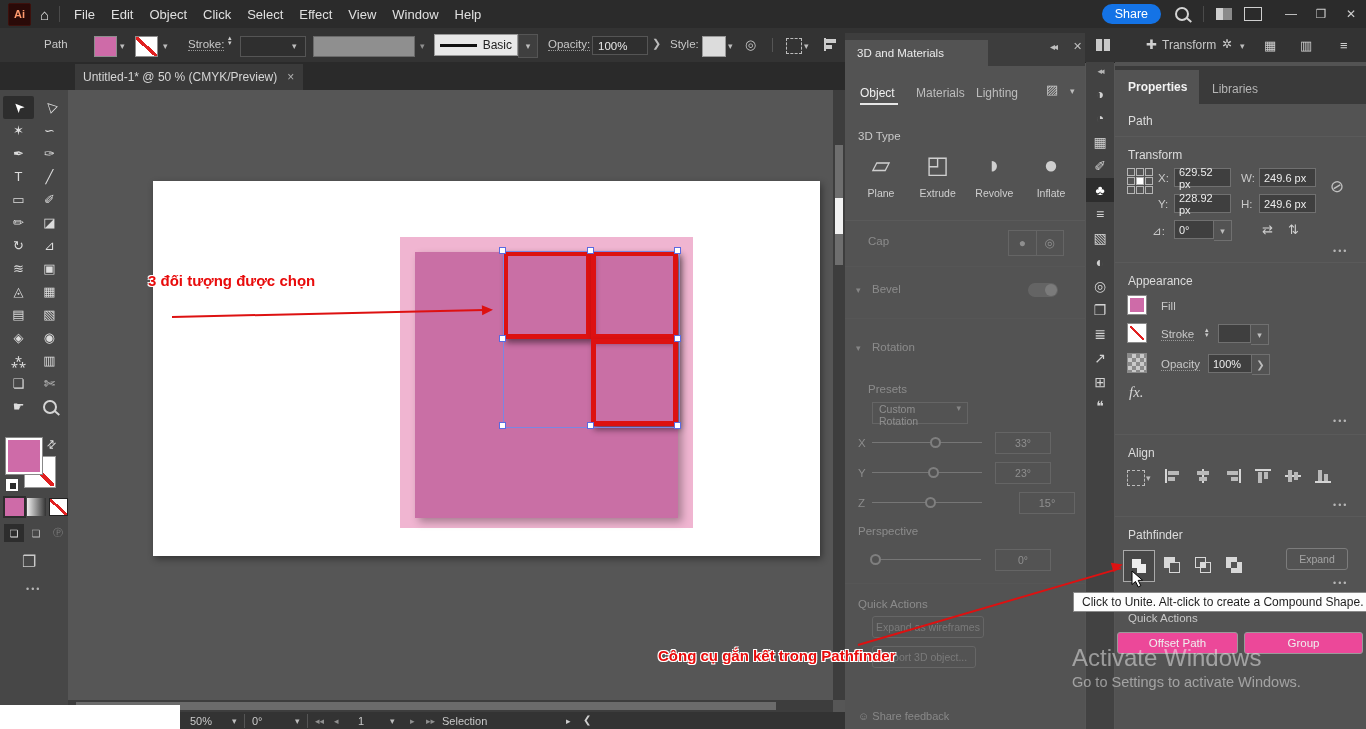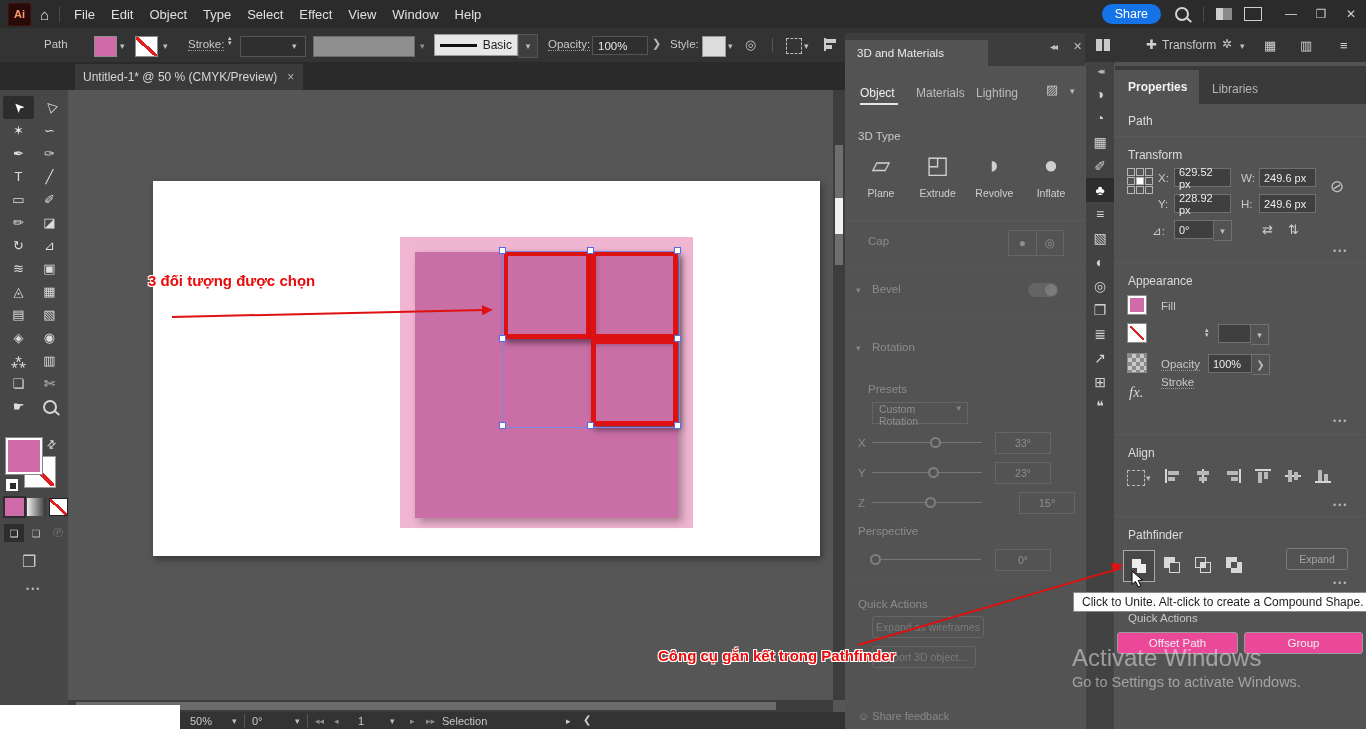--- a/index.html
+++ b/index.html
@@ -82,7 +82,7 @@
         <span class="menu-item">File</span>
         <span class="menu-item">Edit</span>
         <span class="menu-item">Object</span>
-        <span class="menu-item">Type</span>
+        <span class="menu-item">Click</span>
         <span class="menu-item">Select</span>
         <span class="menu-item">Effect</span>
         <span class="menu-item">View</span>

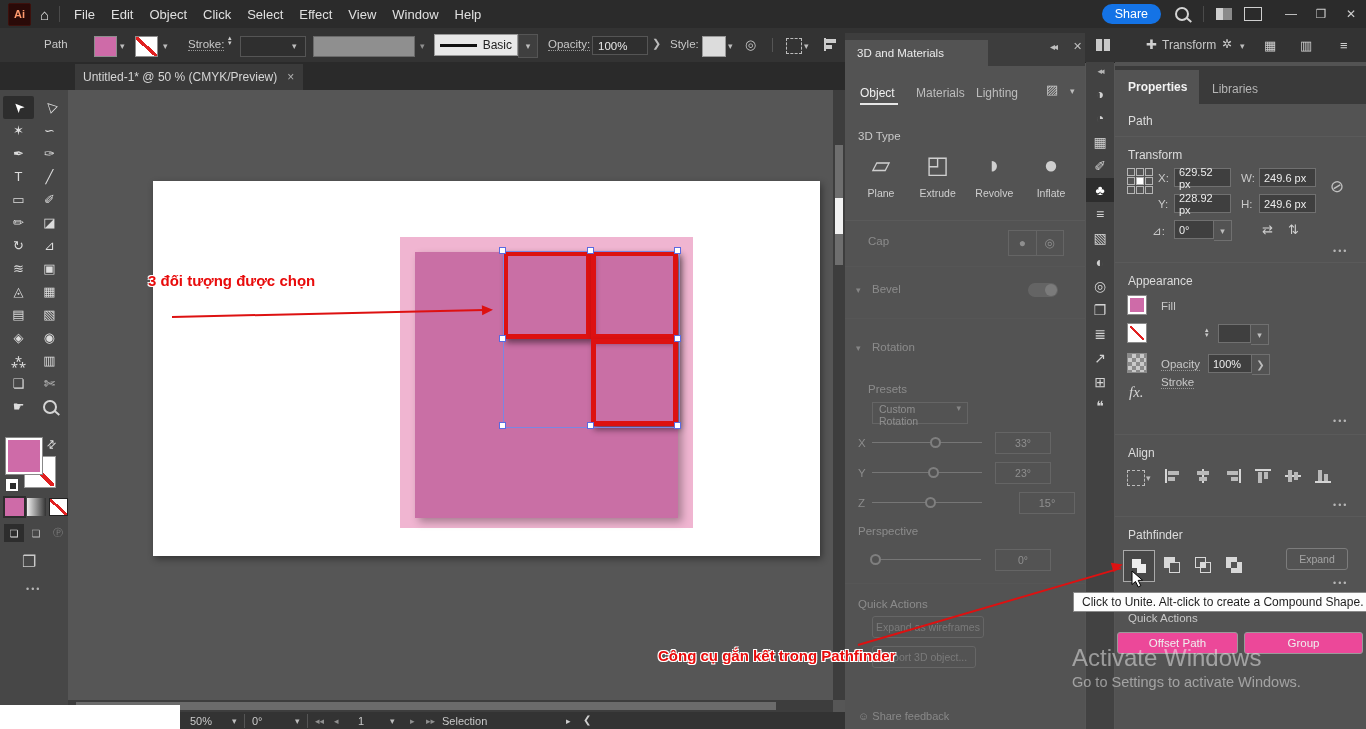--- a/index.html
+++ b/index.html
@@ -472,7 +472,7 @@
     <div class="ab" style="left:13px;top:234px;width:18px;height:18px;background:#ce6ba8;border:2px solid #fff;outline:1px solid #8a8a8a;box-sizing:border-box;"></div>
     <div class="ab lbl" style="left:46px;top:238px;">Fill</div>
     <div class="ab swatch-none" style="left:13px;top:262px;width:18px;height:18px;border:2px solid #fff;outline:1px solid #8a8a8a;box-sizing:border-box;"></div>
-    <div class="ab lbl dotted" style="left:46px;top:266px;margin-top:48px;">Stroke</div>
+    <div class="ab lbl dotted" style="left:46px;top:266px;">Stroke</div>
     <div class="ab" style="left:90px;top:262px;font-size:7px;color:#ccc;line-height:5px;padding-top:3px;">▴<br>▾</div>
     <div class="ab inbox" style="left:103px;top:262px;width:33px;"></div>
     <div class="ab" style="left:136px;top:262px;width:17px;height:19px;border:1px solid #707070;border-left:none;display:flex;align-items:center;justify-content:center;">

